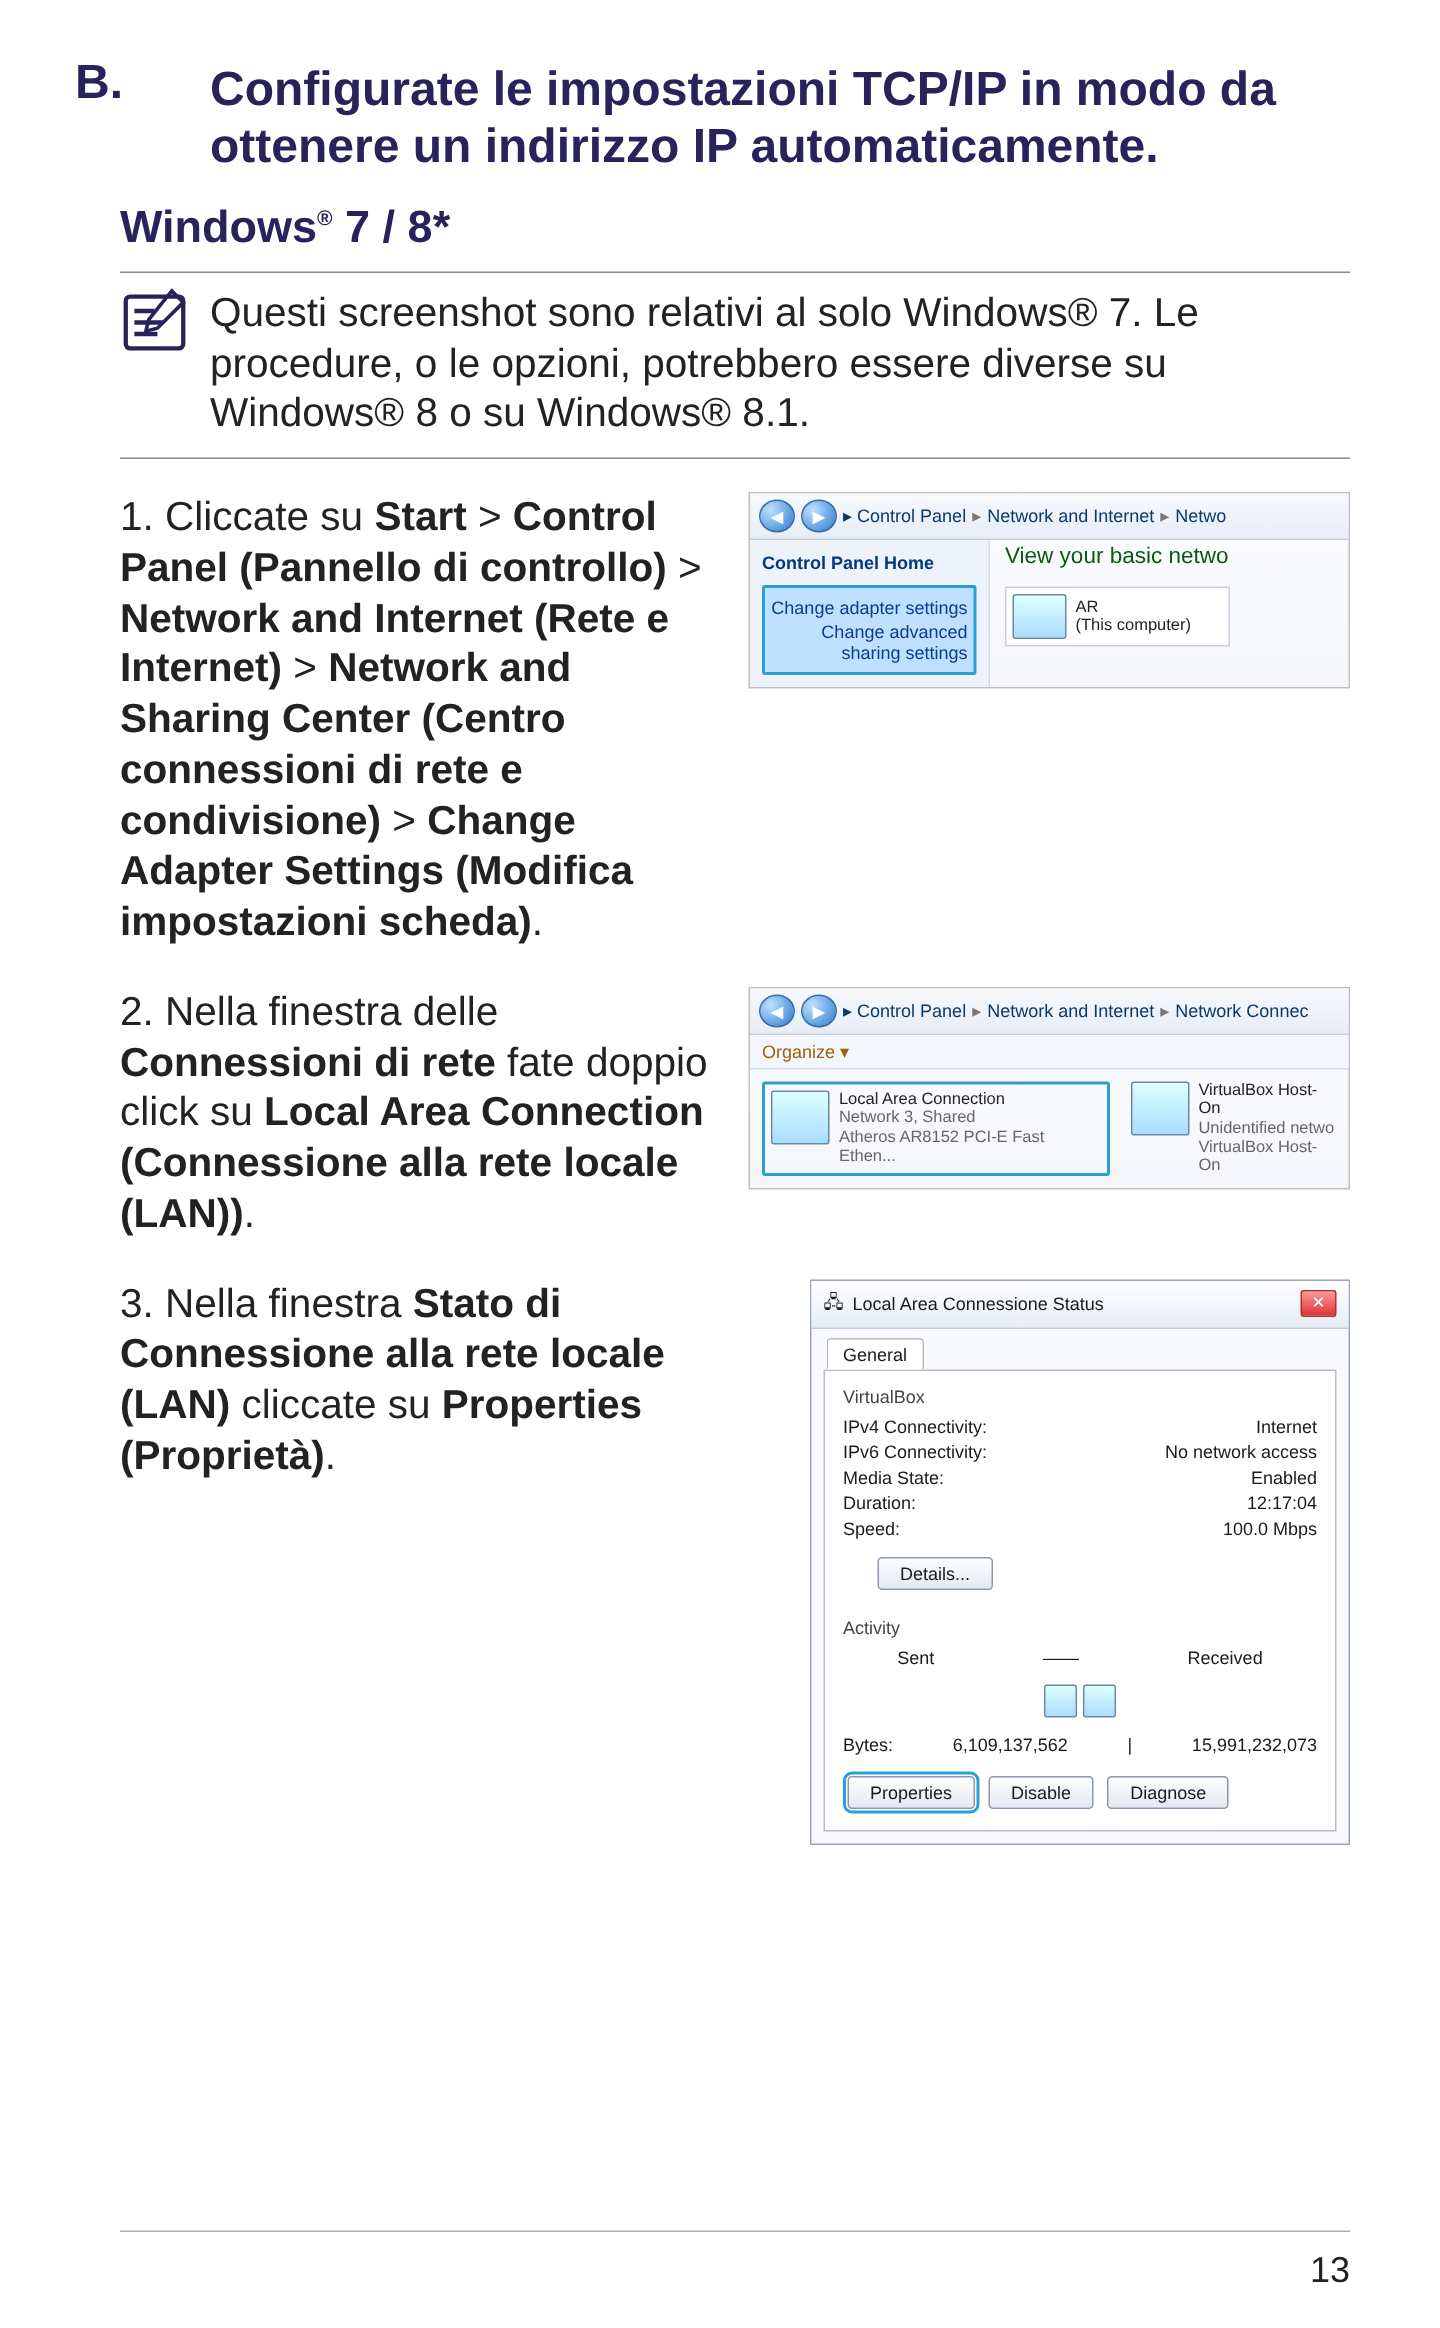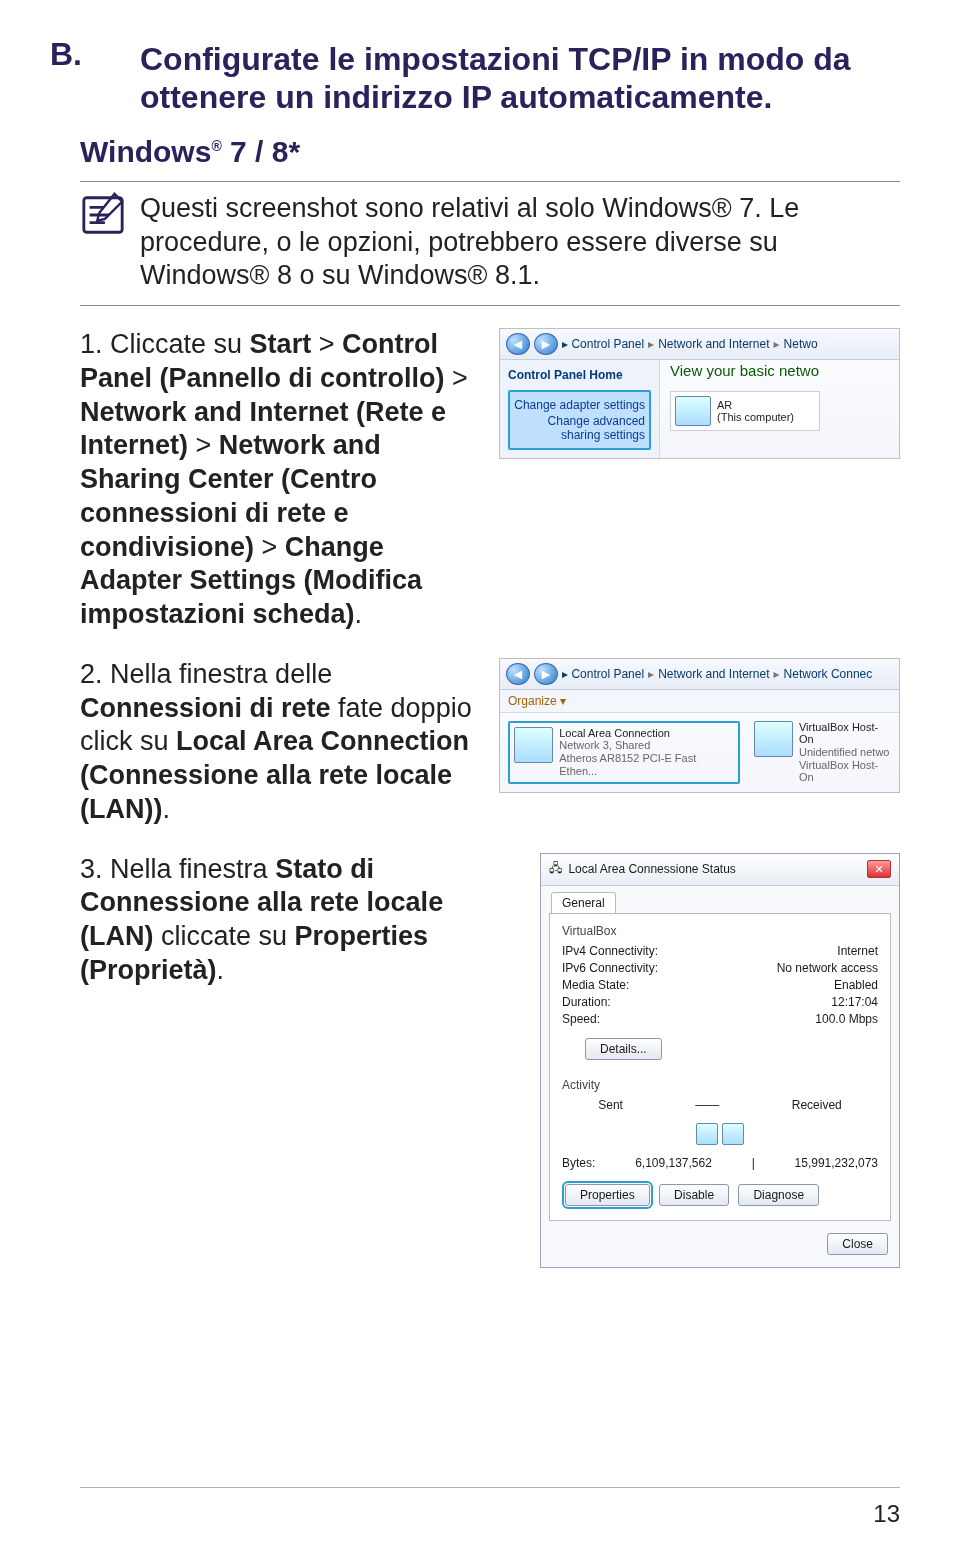--- a/index.html
+++ b/index.html
@@ -316,9 +316,6 @@
           <span class="btn">Diagnose</span>
         </div>
       </div>
-      <div style="text-align:right;padding:0 8px 8px 0">
-        <span class="btn">Close</span>
-      </div>
     </div>
   </div>
 </div>

